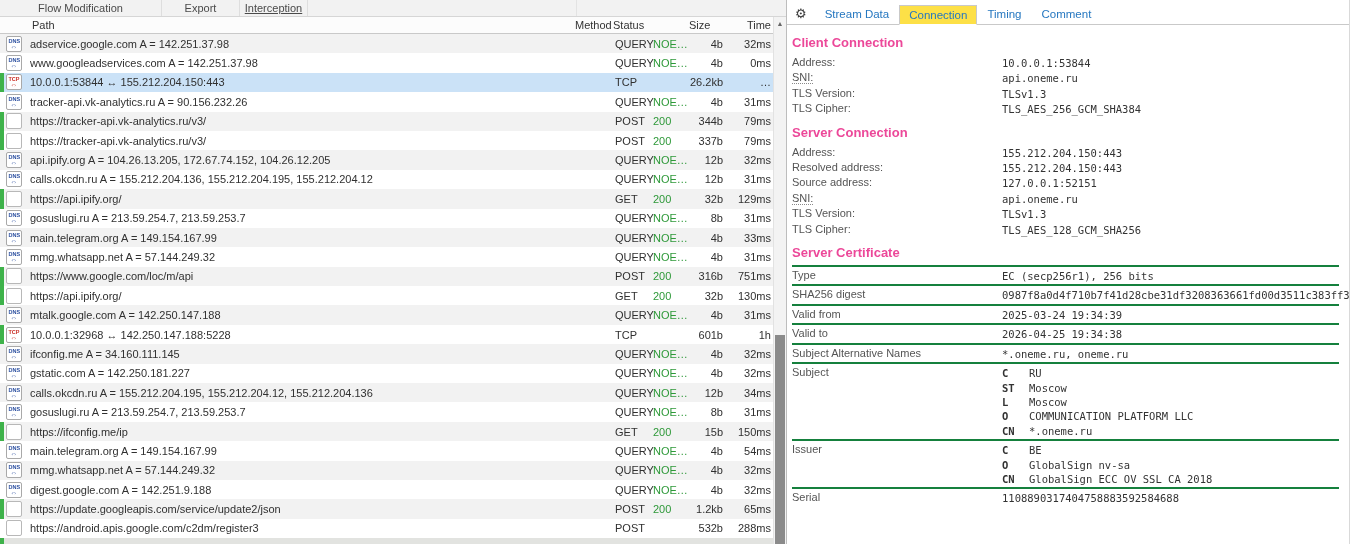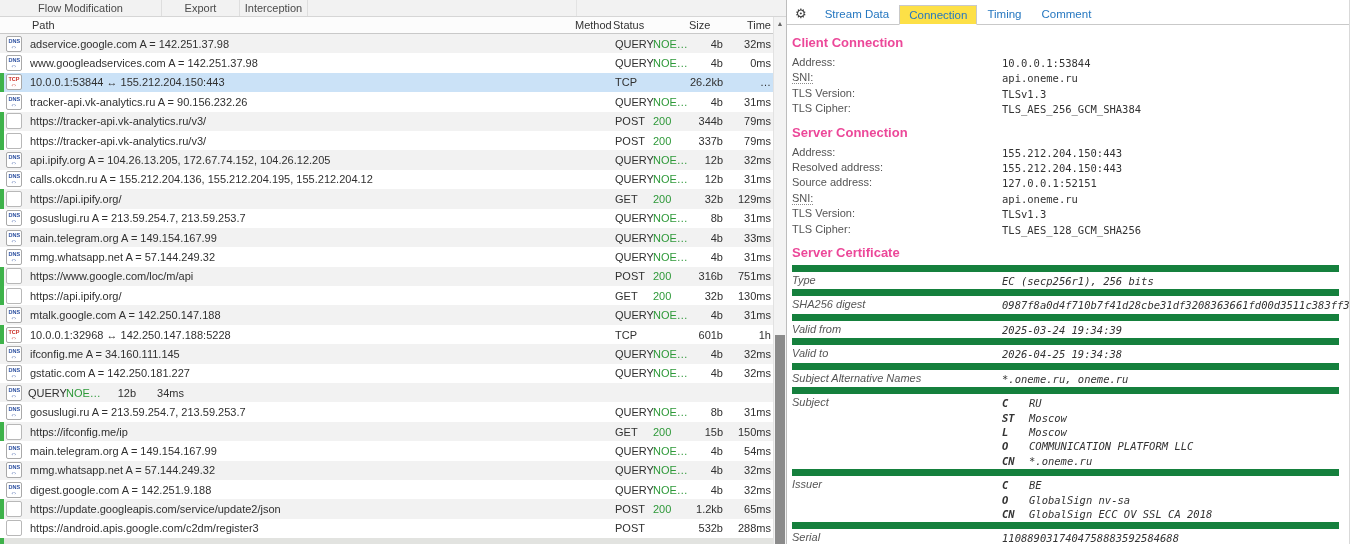--- a/index.html
+++ b/index.html
@@ -17,7 +17,7 @@
     border-right:1px solid #dedede; cursor:default; }
   .top-tab:nth-child(1){ width:162px; }
   .top-tab:nth-child(2){ width:78px; }
-  .top-tab:nth-child(3){ width:68px; }
+  .top-tab:nth-child(3){ width:68px;text-decoration:underline; }
   .tab-spacer { width:269px; border-right:1px solid #e3e3e3; }
 
   .table-header { display:flex; align-items:center; height:17px; flex:none;

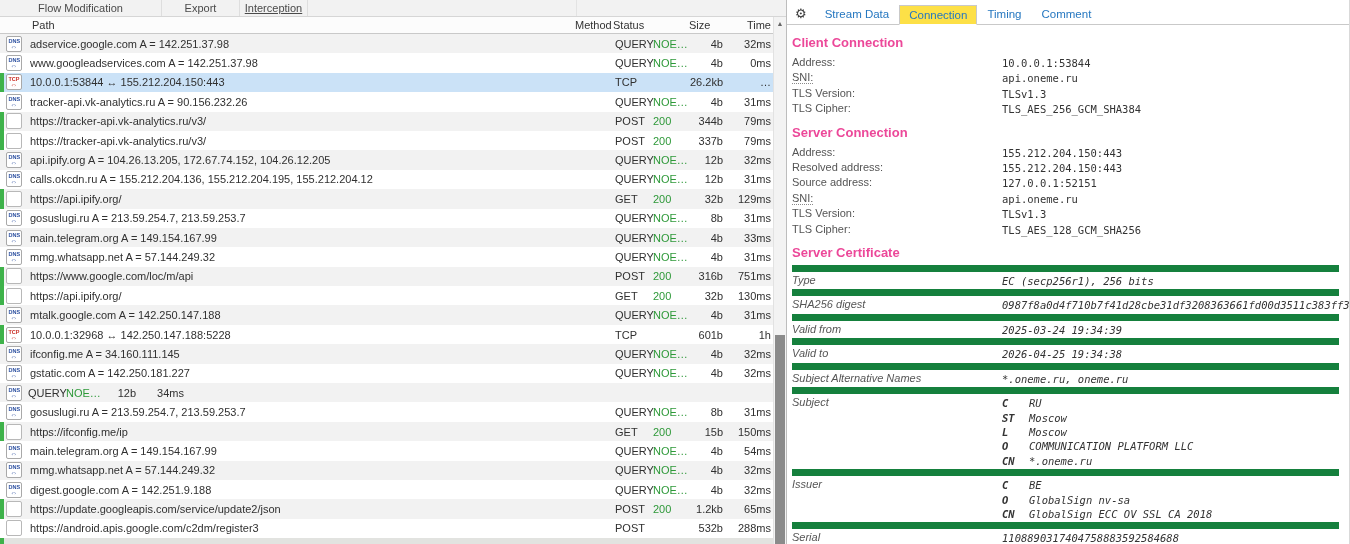--- a/index.html
+++ b/index.html
@@ -75,7 +75,7 @@
   .detail-content { padding:2px 10px 0 5px; overflow:hidden; }
   .section-title { font-size:13px; font-weight:bold; color:#ec4899; margin:8px 0 5px 0; }
   .detail-row { display:flex; font-size:11px; line-height:15.2px; }
-  .detail-row.bordered { border-top:7px solid #15803d; padding:1px 0;font-style:italic; }
+  .detail-row.bordered { border-top:2px solid #15803d; padding:1px 0; }
   .detail-label { width:210px; flex:none; color:#555; }
   .lbl-text.dotted { border-bottom:1px dotted #8a8a8a; }
   .detail-value { font-family:"DejaVu Sans Mono", monospace; font-size:10.5px; color:#333;

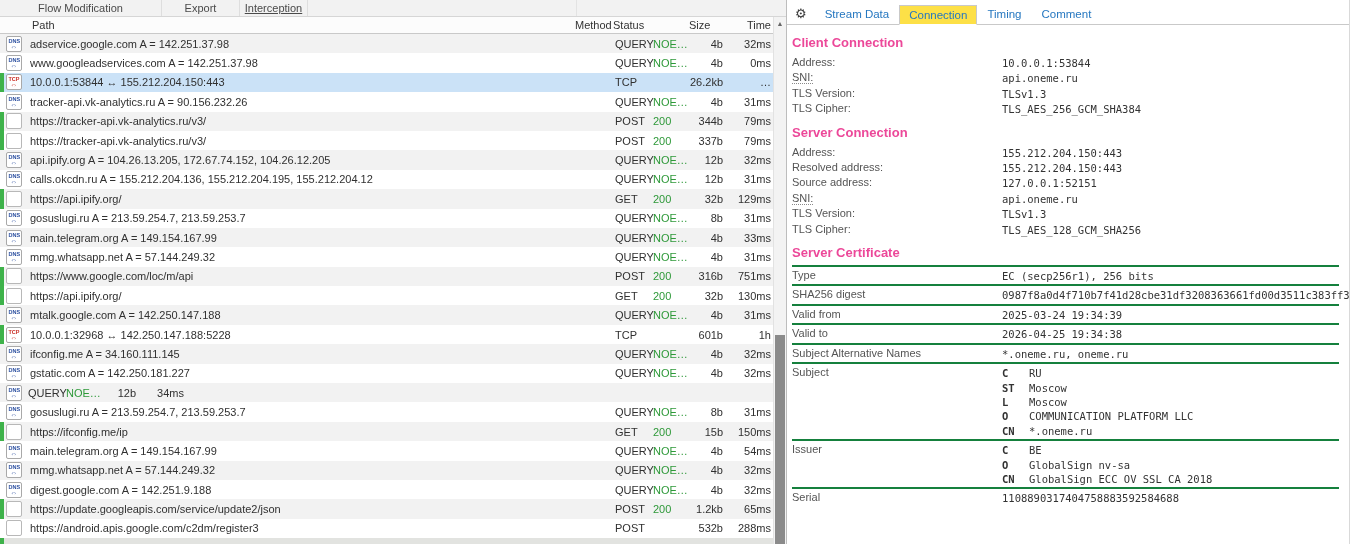--- a/index.html
+++ b/index.html
@@ -296,6 +296,7 @@
             <span class="lbl">DNS</span>
             <span class="arr">⇔</span>
           </span>
+          <span class="cell-path">calls.okcdn.ru A = 155.212.204.195, 155.212.204.12, 155.212.204.136</span>
           <span class="cell-method">QUERY</span>
           <span class="cell-status ok">NOERROR</span>
           <span class="cell-size">12b</span>

